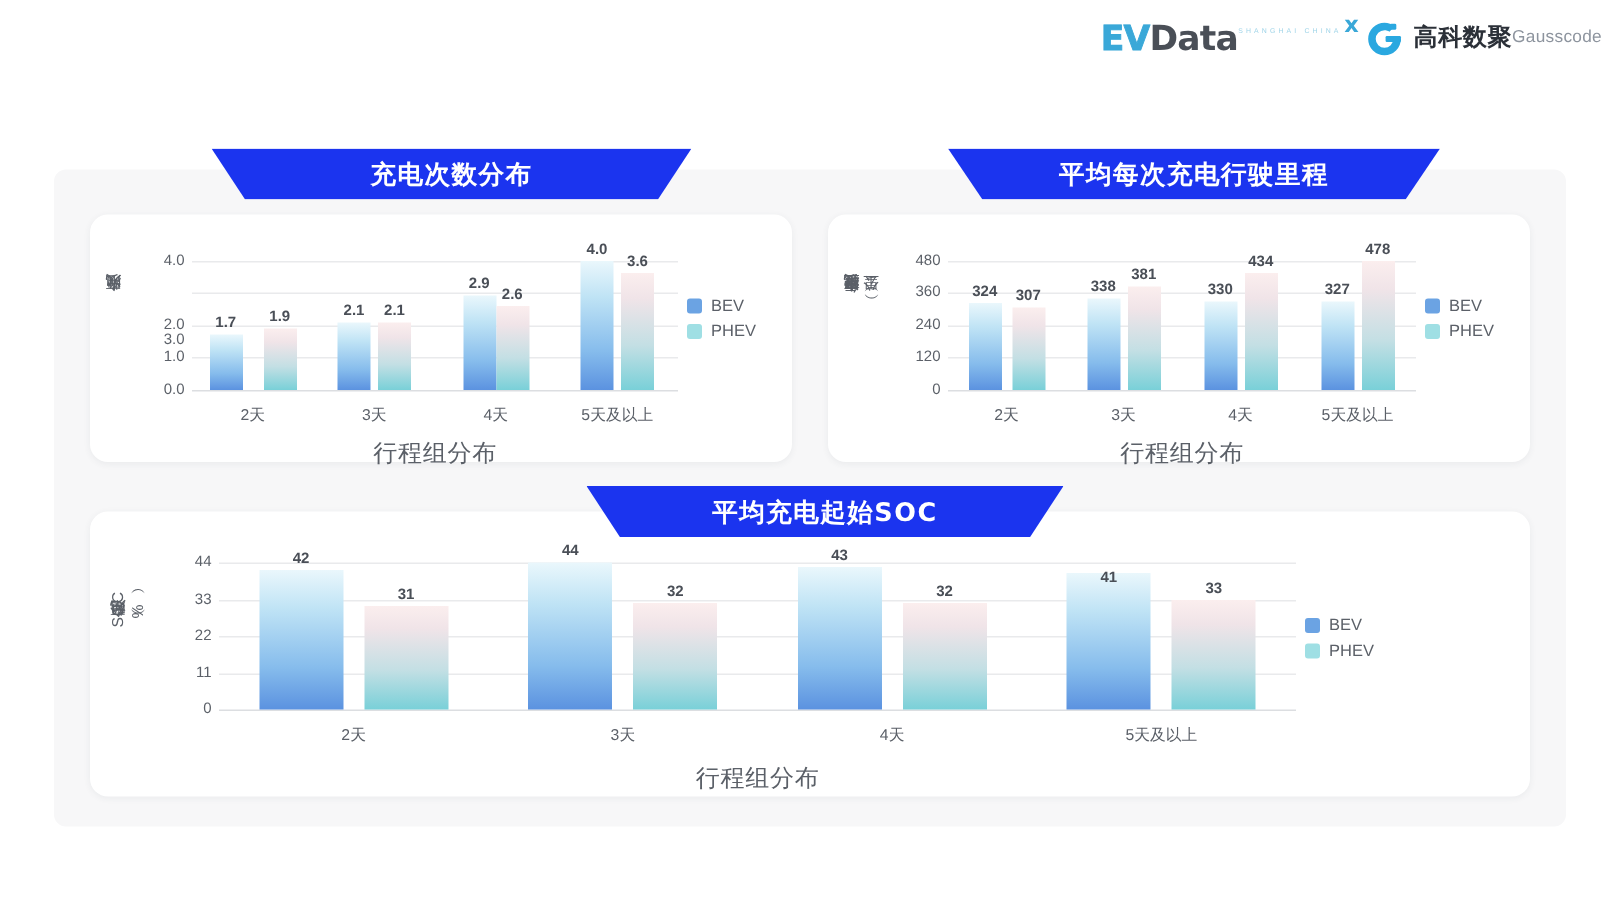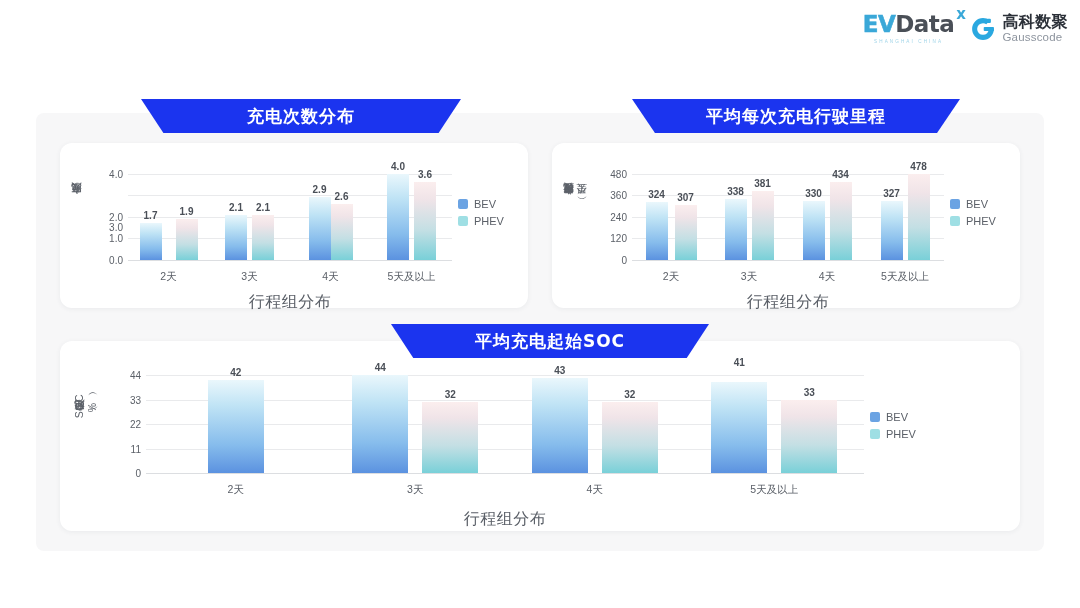--- a/index.html
+++ b/index.html
@@ -22,7 +22,7 @@
     align-items: center;
     gap: 16px;
   }
-  .evdata-logo { position: relative; display: flex; flex-direction: column; align-items: center; }
+  .evdata-logo { position: relative; display: flex; align-items: flex-start; }
   .evdata-wordmark {
     font-family: "DejaVu Sans", sans-serif;
     font-size: 23px;

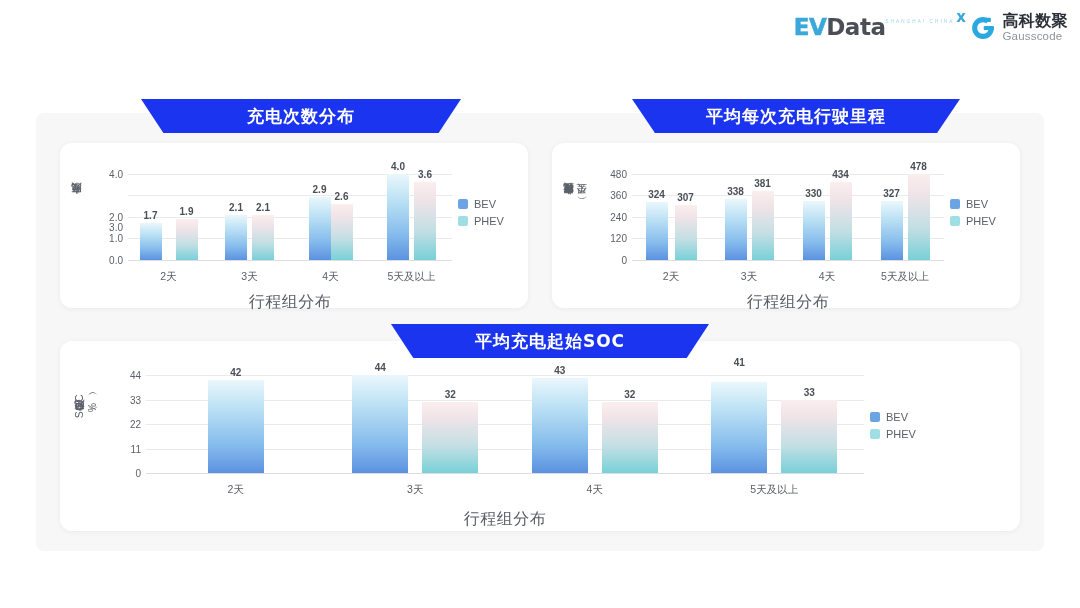--- a/index.html
+++ b/index.html
@@ -52,7 +52,7 @@
   }
   .gauss-logo { display: flex; align-items: center; gap: 6px; }
   .gauss-mark { width: 26px; height: 26px; flex: none; }
-  .gauss-text { display: flex; flex-direction: column; line-height: 1; }
+  .gauss-text { display: flex; flex-direction: row; line-height: 1; }
   .gauss-cn {
     font-size: 16px;
     font-weight: 700;

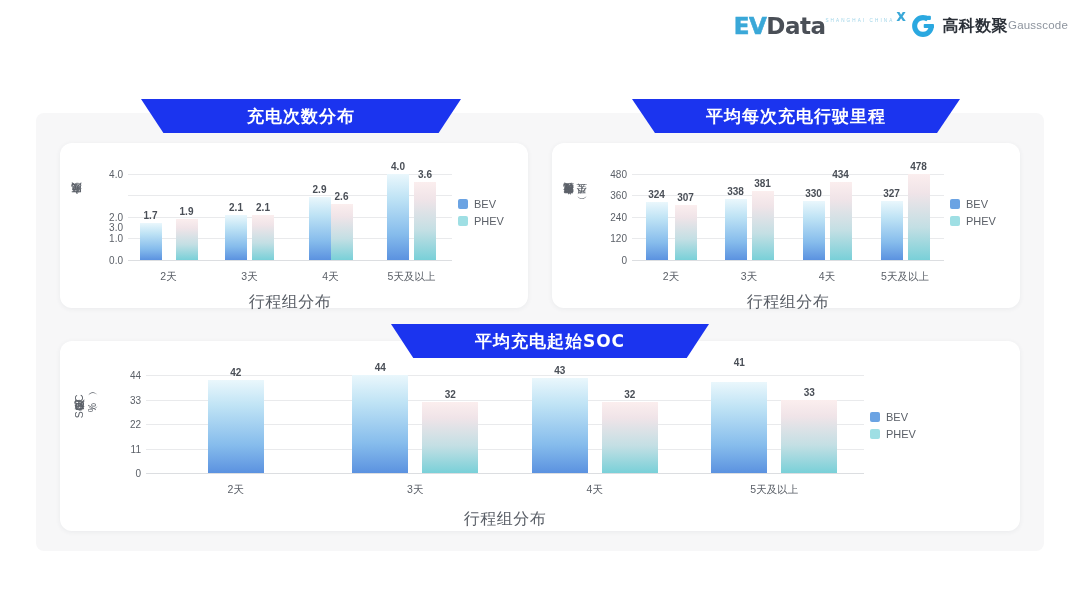--- a/index.html
+++ b/index.html
@@ -494,7 +494,7 @@
             <div class="group" style="gap: 14px;">
               <div class="bar-wrap" style="width: 56px;">
                 <div class="bar bev" style="height: 90.913px;"></div>
-                <div class="bar-value" style="bottom: 105px;">41</div>
+                <div class="bar-value" style="bottom: 82px;">41</div>
               </div>
               <div class="bar-wrap" style="width: 56px;">
                 <div class="bar phev" style="height: 73.1739px;"></div>

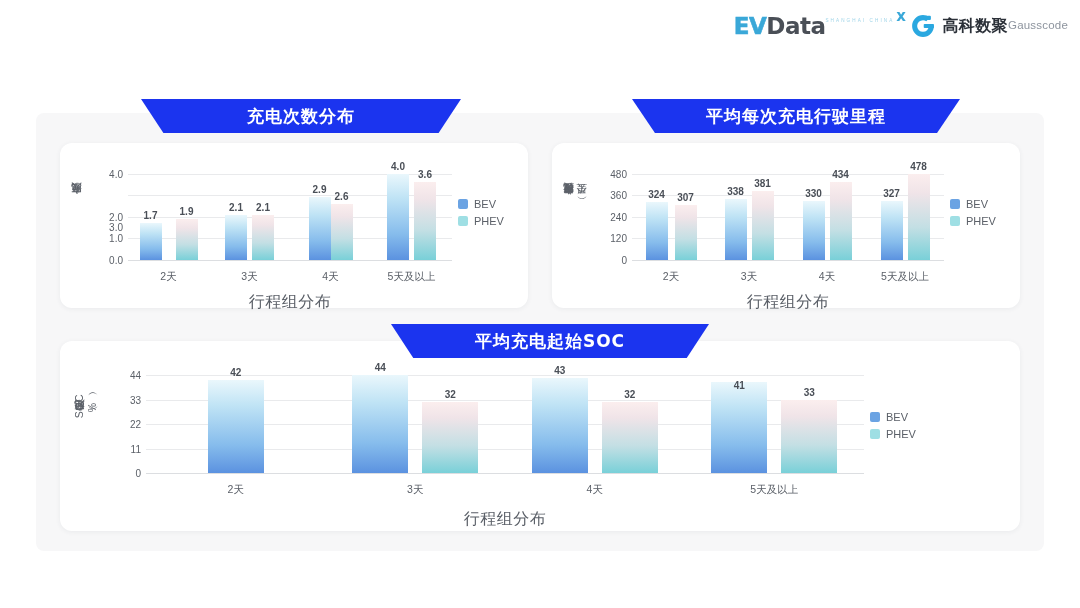--- a/index.html
+++ b/index.html
@@ -470,6 +470,10 @@
                 <div class="bar bev" style="height: 93.1304px;"></div>
                 <div class="bar-value" style="bottom: 95.1304px;">42</div>
               </div>
+              <div class="bar-wrap" style="width: 56px;">
+                <div class="bar phev" style="height: 68.7391px;"></div>
+                <div class="bar-value" style="bottom: 70.7391px;">31</div>
+              </div>
             </div>
             <div class="group" style="gap: 14px;">
               <div class="bar-wrap" style="width: 56px;">

